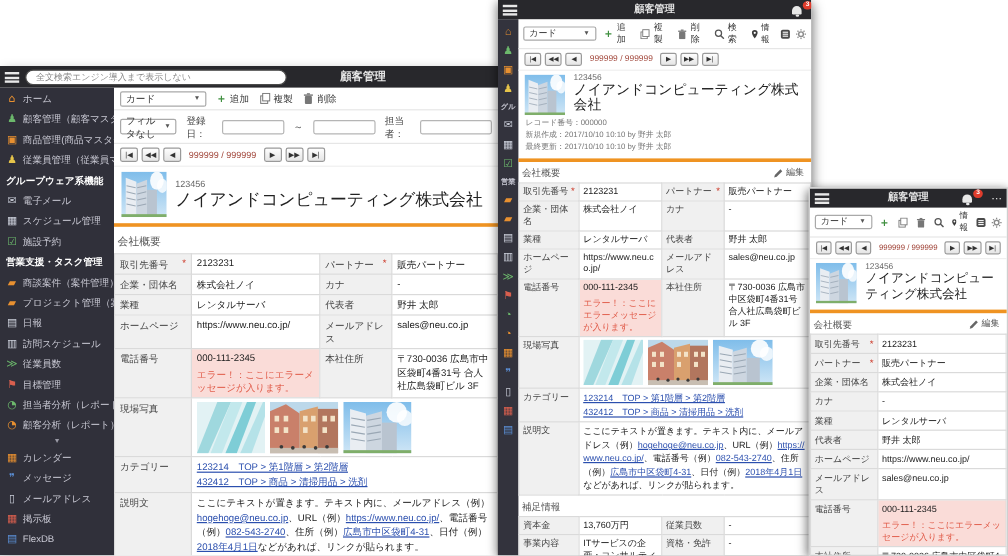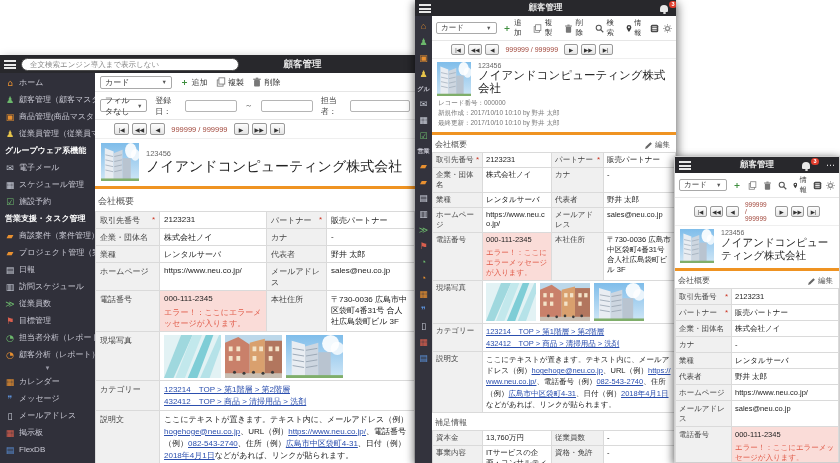--- a/index.html
+++ b/index.html
@@ -52,7 +52,7 @@
 .flab{font-size:8px;color:#444}
 .fin{width:52px;height:12px;border:1px solid #b5b5b5;border-radius:2px;outline:none}
 .w60{width:60px}
-.pager{display:flex;align-items:center;gap:3px;padding:3px 19px;border-bottom:1px solid #efefef}
+.pager{display:flex;align-items:center;gap:3px;padding:3px 5px;border-bottom:1px solid #efefef}
 .pbtn{min-width:15px;height:12px;border:1px solid #9a9a9a;border-radius:2px;background:linear-gradient(#fdfdfd,#e5e5e5);
  font-size:6px;color:#333;display:flex;align-items:center;justify-content:center;padding:0 2px;cursor:pointer}
 .pcount{font-size:7.5px;color:#a04438;margin:0 3px}

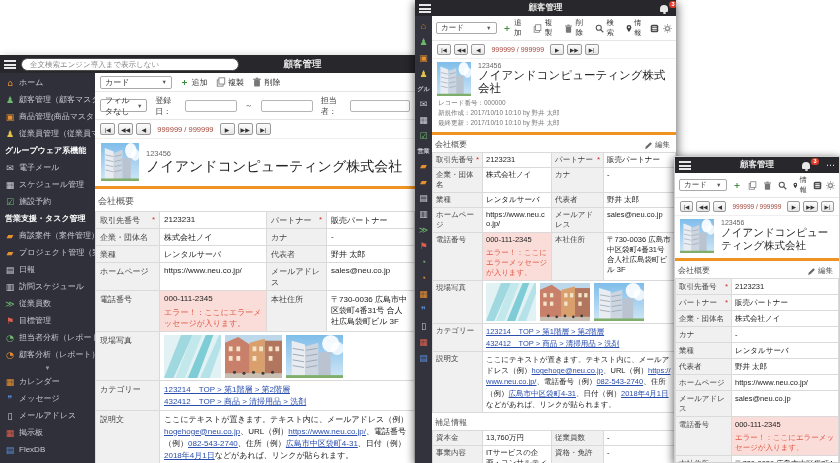--- a/index.html
+++ b/index.html
@@ -63,7 +63,7 @@
 .rname{font-size:14px;color:#222;white-space:nowrap}
 .meta{font-size:6.5px;color:#777;line-height:1.5;padding:1px 6px 2px}
 .odiv{height:3px;background:#ef9322;margin-top:3px}
-.sect{padding:6px 3px 3px;font-size:9px;color:#555;display:flex;align-items:flex-end}
+.sect{padding:6px 3px 3px;font-size:9px;color:#555;display:flex;align-items:flex-start}
 .edit{margin-left:auto;display:flex;gap:2px;align-items:center;color:#555;font-size:7.5px;cursor:pointer;padding-right:3px}
 
 .grid{width:100%;border-collapse:collapse;table-layout:fixed}

